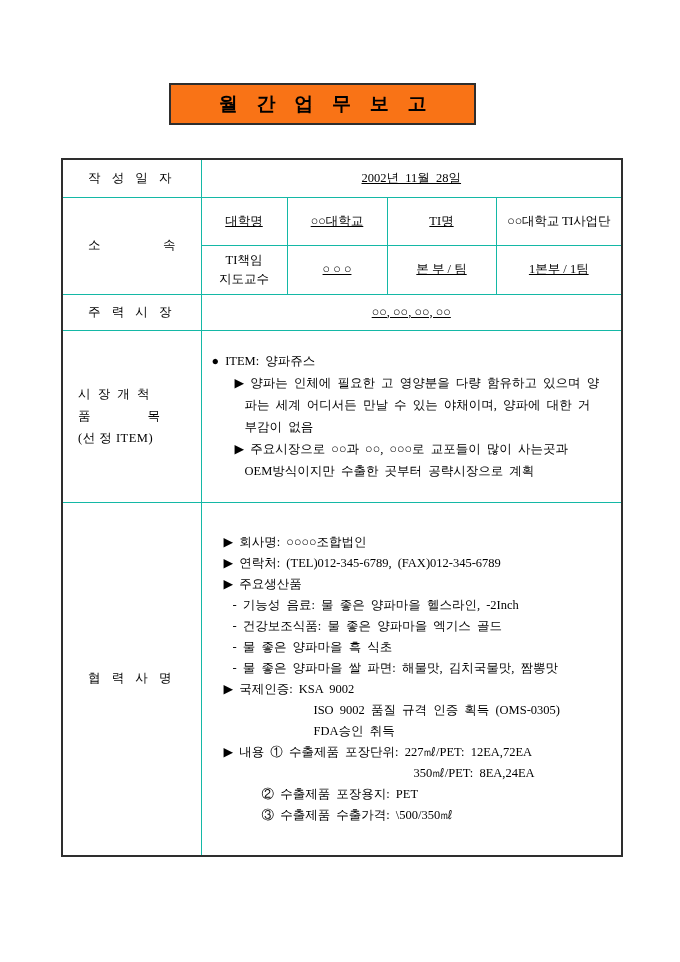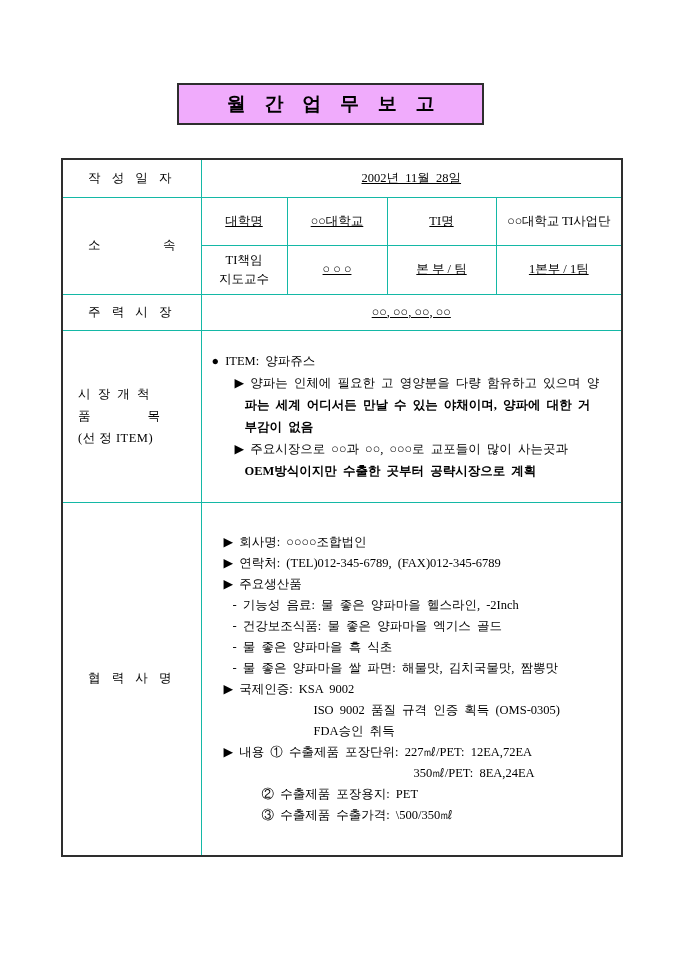--- a/index.html
+++ b/index.html
@@ -12,9 +12,9 @@
 
   
   .title-box {
-    position:absolute; left:177px; top:83px; width:303px; height:38px;
+    position:absolute; left:169px; top:83px; width:303px; height:38px;
     border:2px solid #2e2e2e; display:flex; align-items:center; justify-content:center;
-    background:#f0abfc;
+    background:#f97316;
   }
   .title-text {
     font-size:19px; font-weight:bold; letter-spacing:7px; white-space:pre; padding-left:7px;

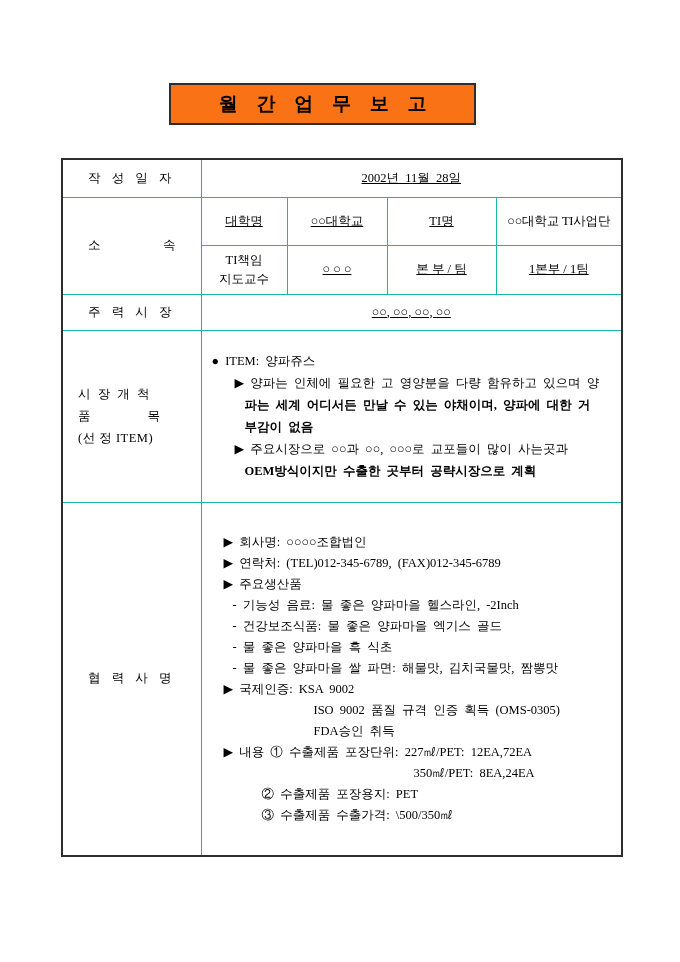--- a/index.html
+++ b/index.html
@@ -54,7 +54,7 @@
 
   .i0 { margin-left:10px; }
   .i1 { margin-left:33px; }
-  .i2 { margin-left:43px;font-weight:bold; }
+  .i2 { margin-left:43px; }
   .p1 { margin-left:22px; }
   .p2 { margin-left:31px; }
   .p3 { margin-left:112px; }

